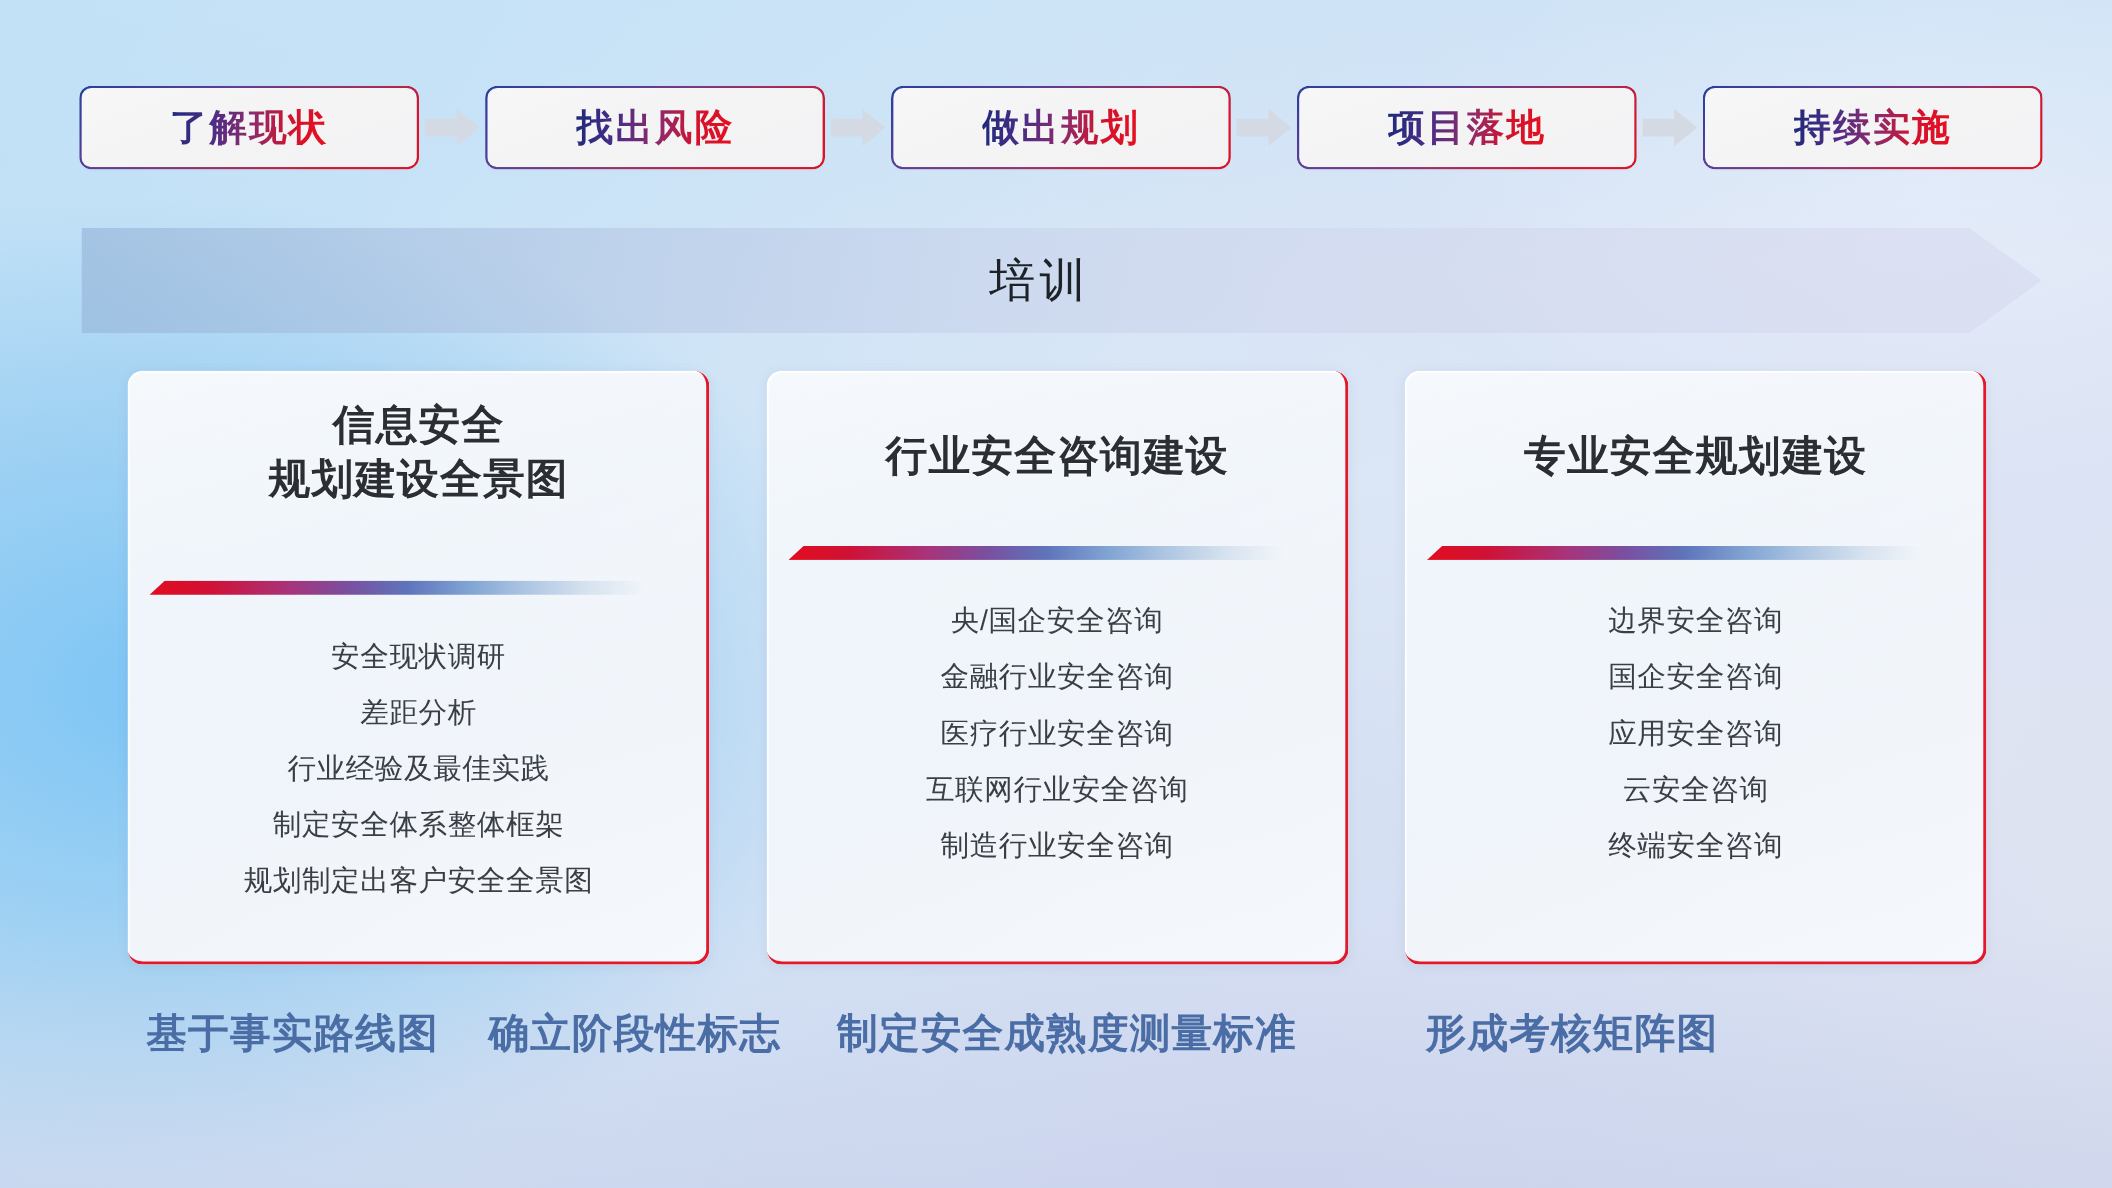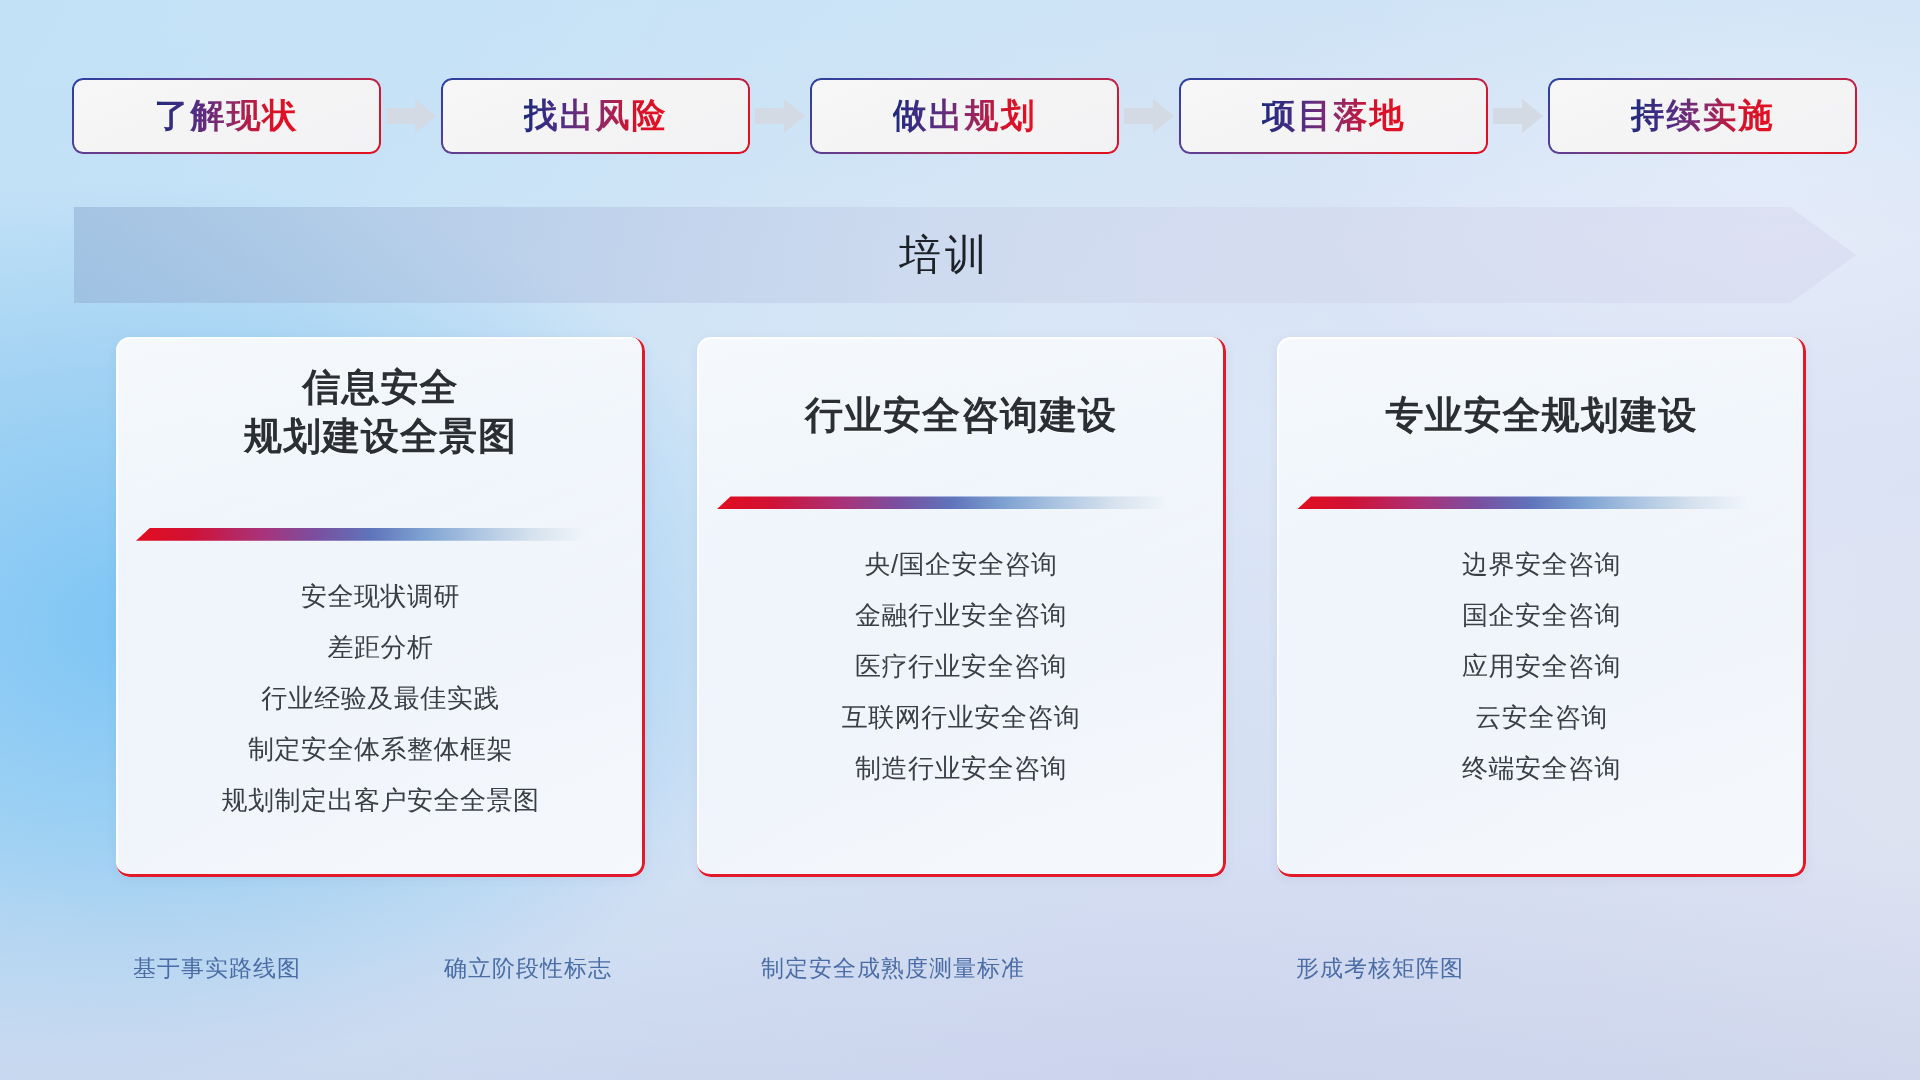--- a/index.html
+++ b/index.html
@@ -234,12 +234,11 @@
   }
   .footnote {
     position: absolute;
-    font-size: 23px;
-    font-weight: 400;
+    font-size: 37px;
+    font-weight: 700;
     color: #4a6da6;
     letter-spacing: 1px;
     white-space: nowrap;
-    margin-top: 38px;
   }
   .fn0 { left: 133px; }
   .fn1 { left: 444px; }

